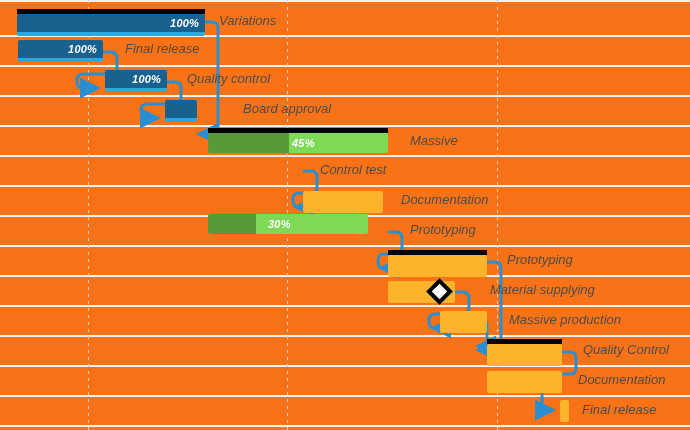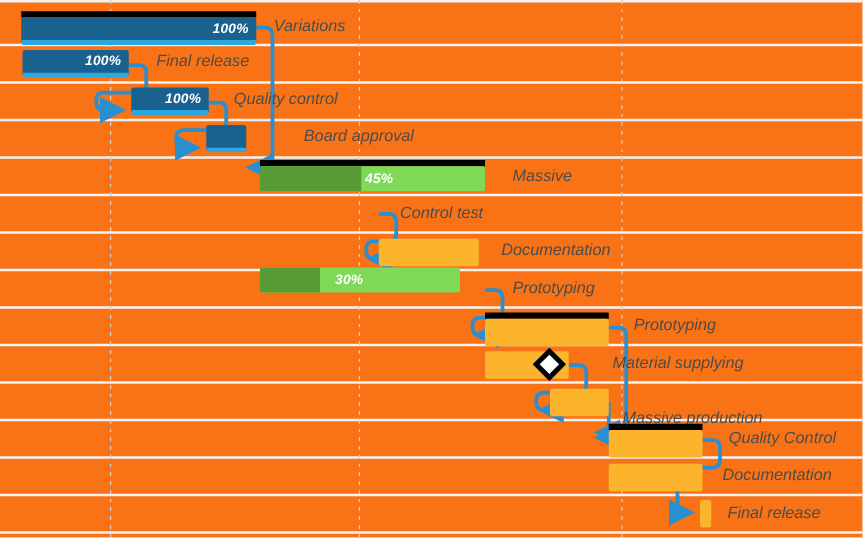--- a/index.html
+++ b/index.html
@@ -211,7 +211,7 @@
   <div class="task-label" style="left:462px; top:283px;margin-left:28px;">Material supplying</div>
 
   <div class="task-bar bar-orange" style="left:440px; top:311px; width:47px; height:22px;"></div>
-  <div class="task-label" style="left:498px; top:313px;margin-top:14px;">Massive production</div>
+  <div class="task-label" style="left:509px; top:313px;">Massive production</div>
 
   <div class="summary-cap" style="left:487px; top:339px; width:75px;"></div>
   <div class="task-bar bar-orange" style="left:487px; top:344px; width:75px; height:22px;"></div>

